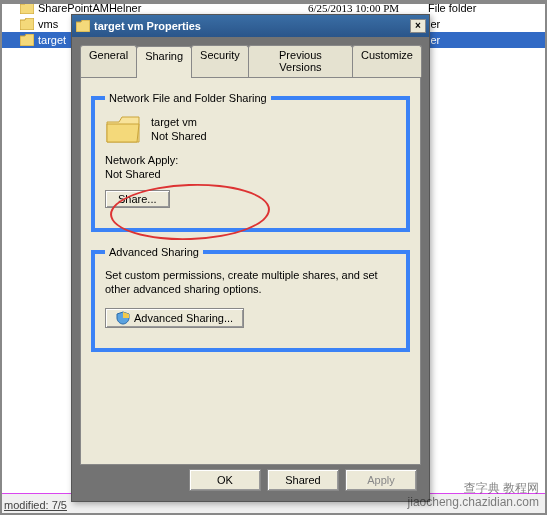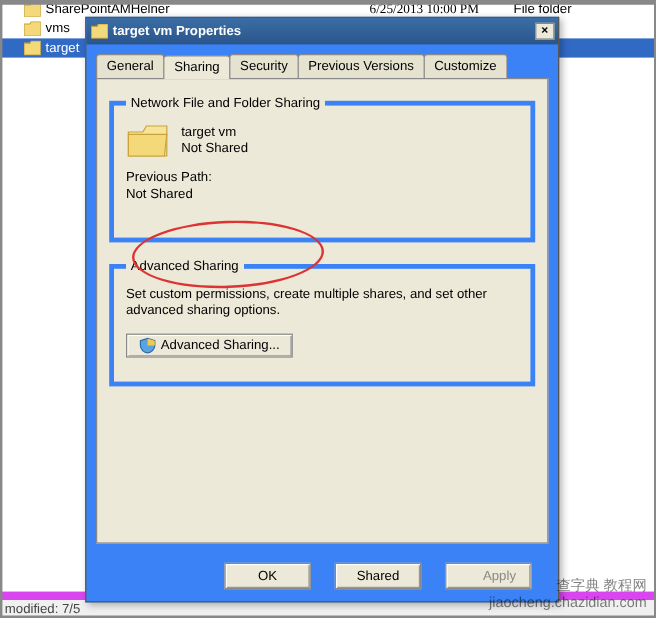--- a/index.html
+++ b/index.html
@@ -31,8 +31,8 @@
       color: #444; background: #f0f0f0;
     }
     .dialog {
-      position: absolute; left: 71px; top: 14px; width: 395px; height: 488px;
-      border: 1px solid #555; background: #3b82f6;
+      position: absolute; left: 71px; top: 14px; width: 359px; height: 488px;
+      border: 1px solid #555; background: #737373;
       box-shadow: 2px 2px 6px rgba(0,0,0,0.3);
     }
     .titlebar {

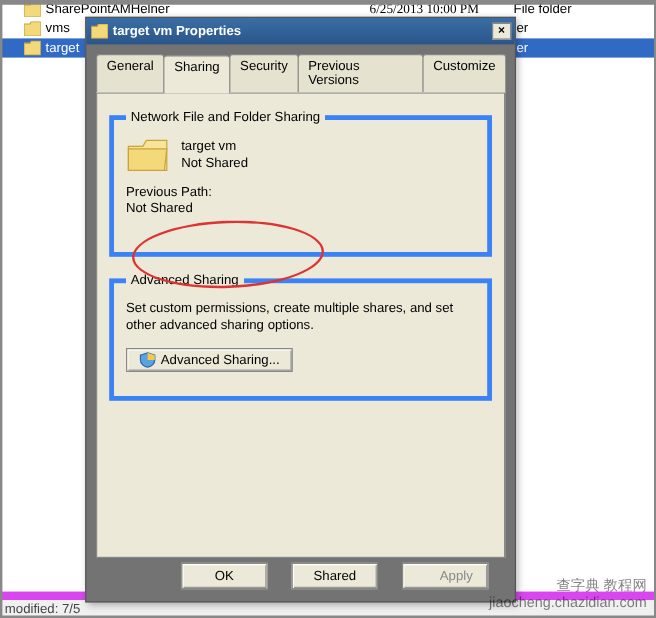--- a/index.html
+++ b/index.html
@@ -48,7 +48,7 @@
       margin-right: 3px; cursor: default;
     }
     .tab-strip {
-      display: flex; margin: 8px 8px 0 8px; position: relative; z-index: 1;
+      display: flex; margin: 8px 8px 0 8px; position: relative; z-index: 1; text-align: center;
     }
     .tab {
       padding: 3px 8px 4px 8px; border: 1px solid #888; border-bottom: none;

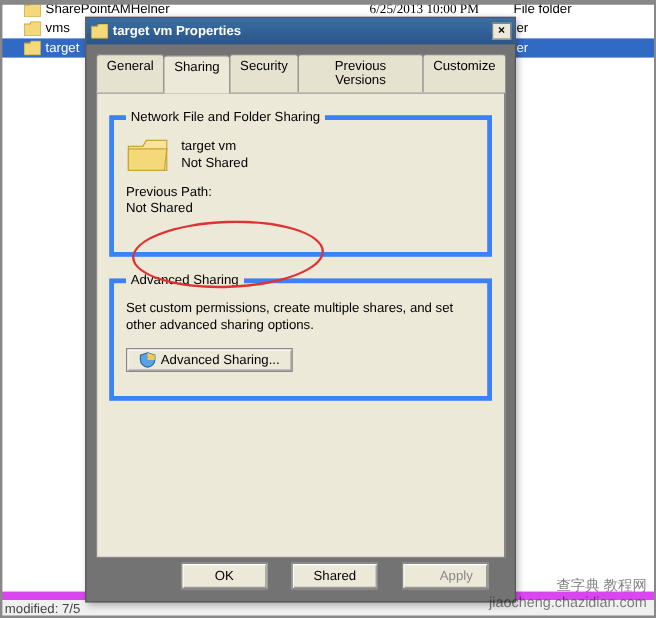--- a/index.html
+++ b/index.html
@@ -159,7 +159,7 @@
           <div>Not Shared</div>
         </div>
       </div>
-      <div class="net-path-label">Previous Path:</div>
+      <div class="net-path-label">Network Apply:</div>
       <div class="net-path-val">Not Shared</div>
     </fieldset>
 

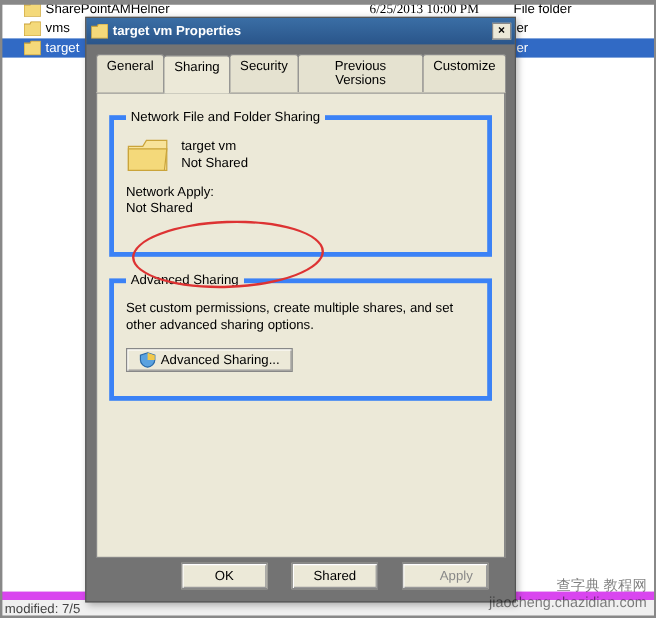--- a/index.html
+++ b/index.html
@@ -161,6 +161,7 @@
       </div>
       <div class="net-path-label">Network Apply:</div>
       <div class="net-path-val">Not Shared</div>
+      <button>Share...</button>
     </fieldset>
 
     <fieldset>

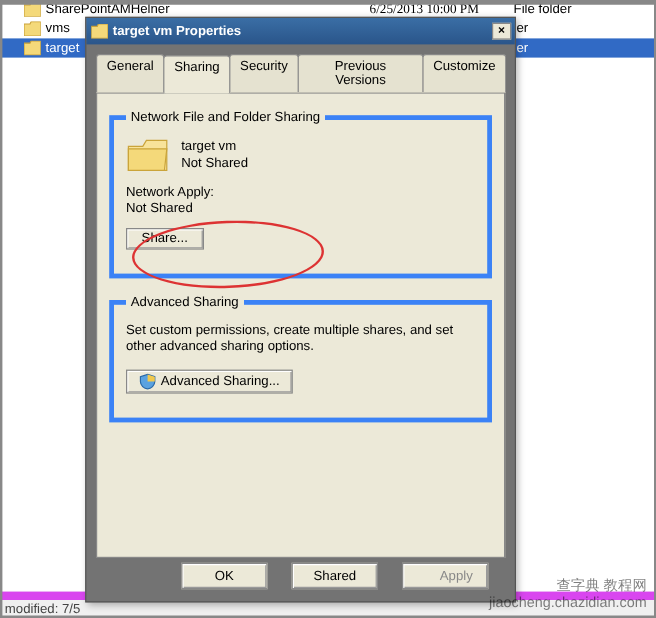--- a/index.html
+++ b/index.html
@@ -80,7 +80,7 @@
     .adv-btn { display: flex; align-items: center; gap: 4px; padding: 2px 10px; }
     .shield-icon { width: 14px; height: 14px; }
     .buttons-row {
-      position: absolute; bottom: 10px; right: 22px; display: flex; gap: 20px;
+      position: absolute; bottom: 10px; right: 12px; display: flex; gap: 6px;
     }
     .buttons-row button { width: 72px; height: 22px; }
     .buttons-row button.disabled { color: #888; text-align: right; }

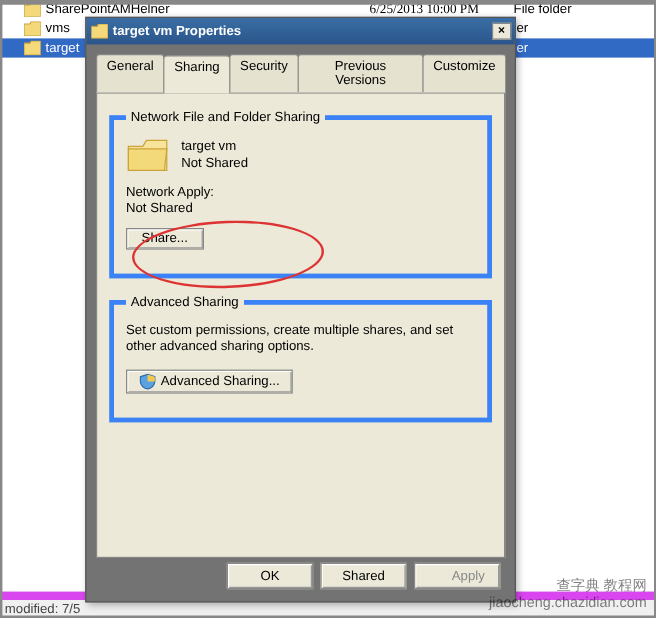--- a/index.html
+++ b/index.html
@@ -83,7 +83,7 @@
       position: absolute; bottom: 10px; right: 12px; display: flex; gap: 6px;
     }
     .buttons-row button { width: 72px; height: 22px; }
-    .buttons-row button.disabled { color: #888; text-align: right; }
+    .buttons-row button.disabled { color: #888; }
     .ellipse {
       position: absolute; border: 2px solid #d33; border-radius: 50%;
       width: 160px; height: 56px; left: 110px; top: 184px; pointer-events: none;

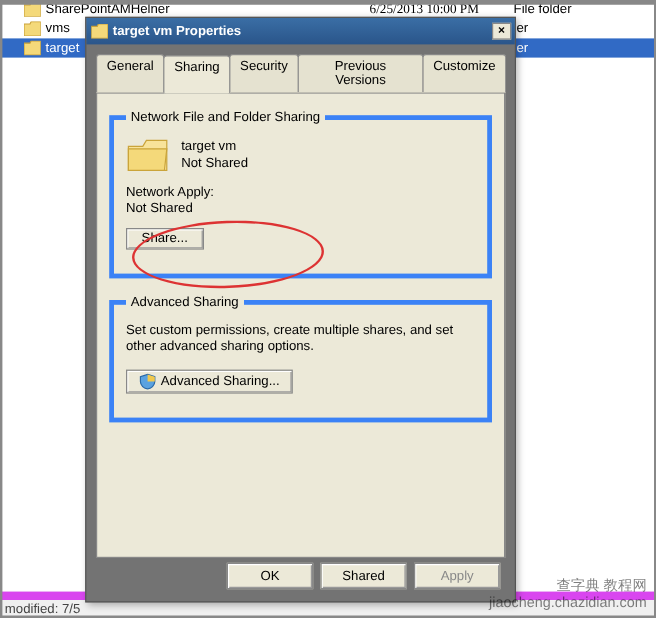--- a/index.html
+++ b/index.html
@@ -27,8 +27,8 @@
     .col-type { width: 90px; }
     .status-bar {
       position: absolute; bottom: 0; left: 0; width: 100%; height: 22px;
-      border-top: 7px solid #d946ef; display: flex; align-items: center; padding-left: 4px;
-      color: #444; background: #f0f0f0;
+      border-top: 1px solid #d946ef; display: flex; align-items: center; padding-left: 4px;
+      color: #444; background: #f0f0f0; text-decoration: underline;
     }
     .dialog {
       position: absolute; left: 71px; top: 14px; width: 359px; height: 488px;

